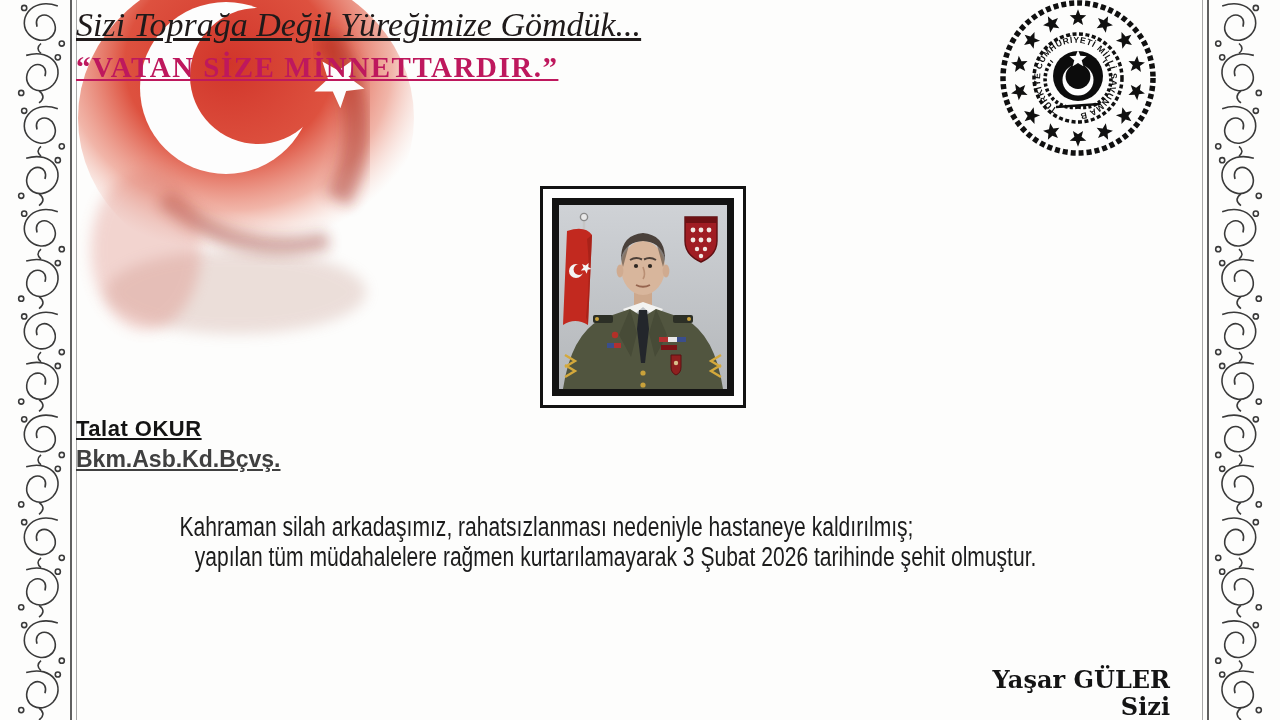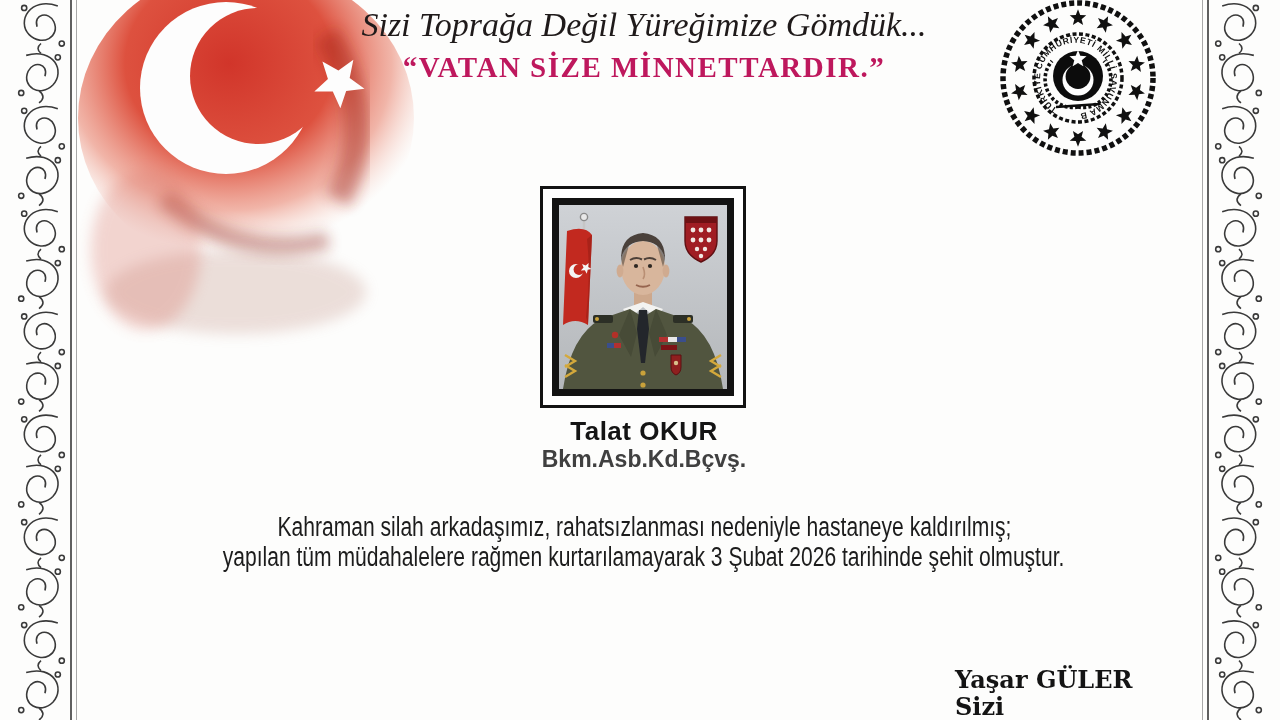--- a/index.html
+++ b/index.html
@@ -27,7 +27,7 @@
   .photo-inner svg { display:block; }
 
   
-  .tline { position:absolute; left:84px; width:1120px; text-align:center; white-space:nowrap; }
+  .tline { position:absolute; left:76px; width:1120px; text-align:left; white-space:nowrap;text-decoration:underline; }
   .title1 { top:6px;  font-family:"Liberation Serif", serif; font-style:italic;
             font-size:34px; color:#1f1a1a; }
   .title2 { top:51px; font-family:"Liberation Serif", serif; font-weight:600;

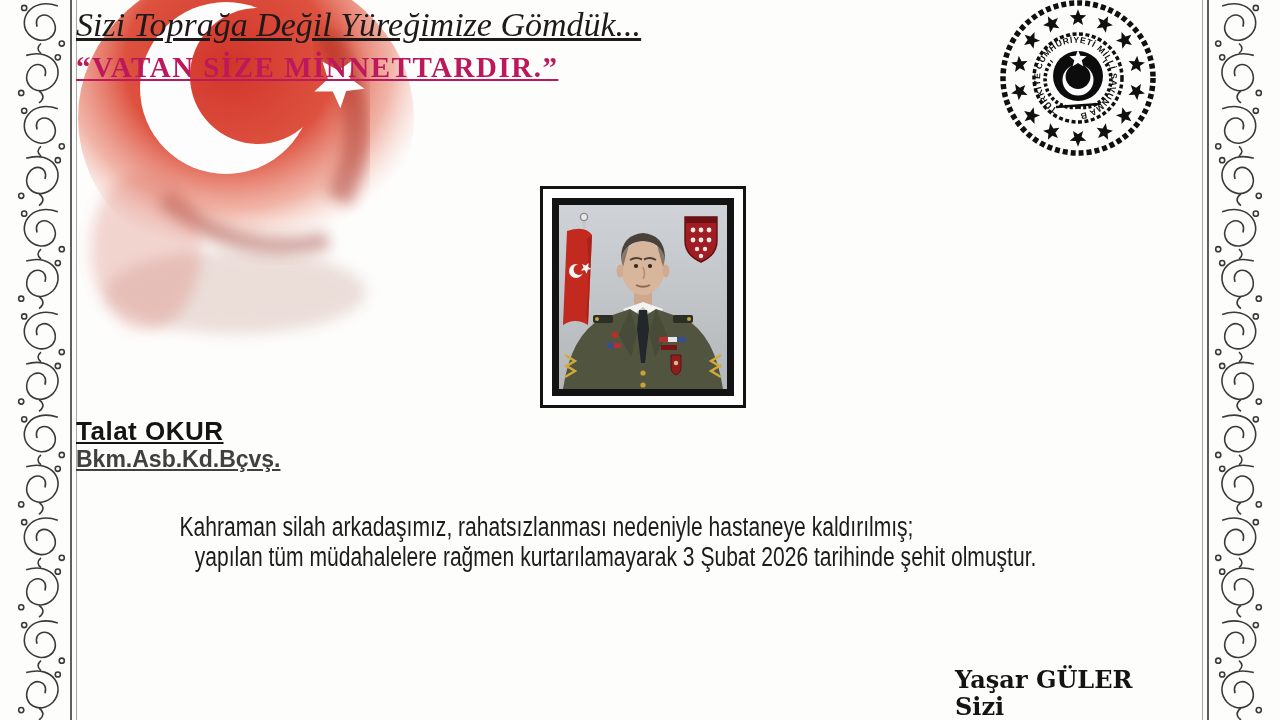--- a/index.html
+++ b/index.html
@@ -32,7 +32,7 @@
             font-size:34px; color:#1f1a1a; }
   .title2 { top:51px; font-family:"Liberation Serif", serif; font-weight:600;
             font-size:29px; letter-spacing:1.5px; color:#be185d; }
-  .sname  { top:416px; font-size:26px; font-weight:bold; color:#141414; letter-spacing:0.5px; }
+  .sname  { top:416px; font-size:22px; font-weight:bold; color:#141414; letter-spacing:0.5px; }
   .srank  { top:446px; font-size:23px; font-weight:bold; color:#404040; }
   .pl1a { top:502px; } .pl1b { top:532px; }
   .pl2a { top:592px; } .pl2b { top:621px; }

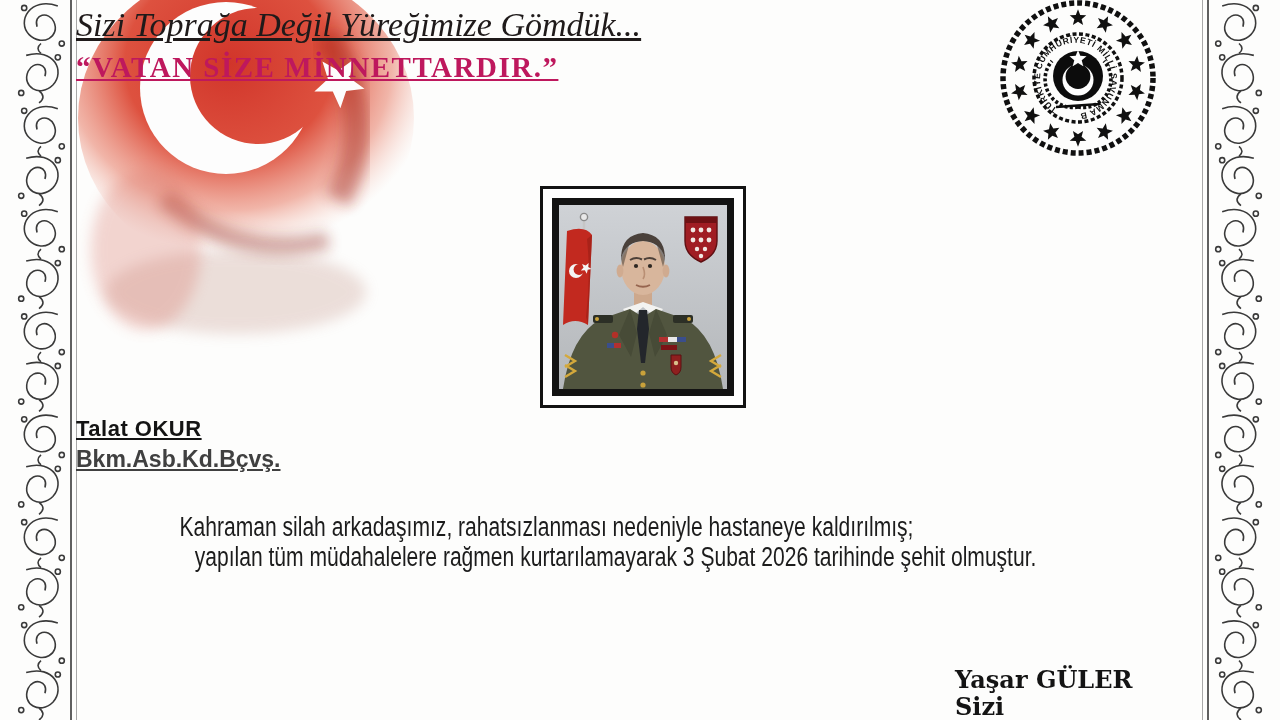--- a/index.html
+++ b/index.html
@@ -39,7 +39,7 @@
   .par  { font-size:27px; color:#1c1c1c;margin-top:10px; }
   .cond { display:inline-block; transform:scaleX(0.78); transform-origin:center; white-space:nowrap; }
 
-  .signature { position:absolute; left:955px; top:666px; width:215px; text-align:left;
+  .signature { position:absolute; left:955px; top:666px; width:215px; text-align:right;
                font-family:"DejaVu Serif", serif; font-weight:bold; color:#141414;
                font-size:24px; line-height:27px; }
 </style>

